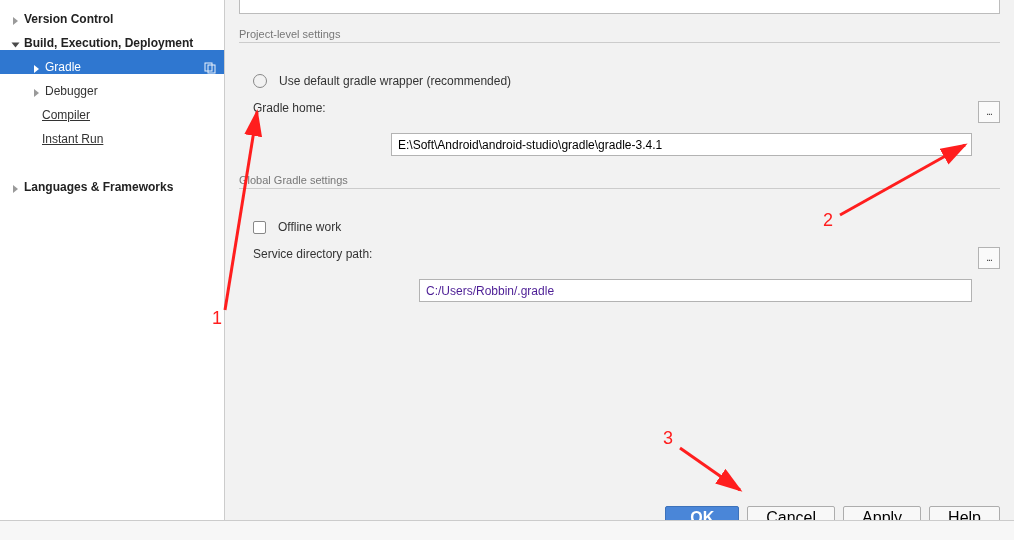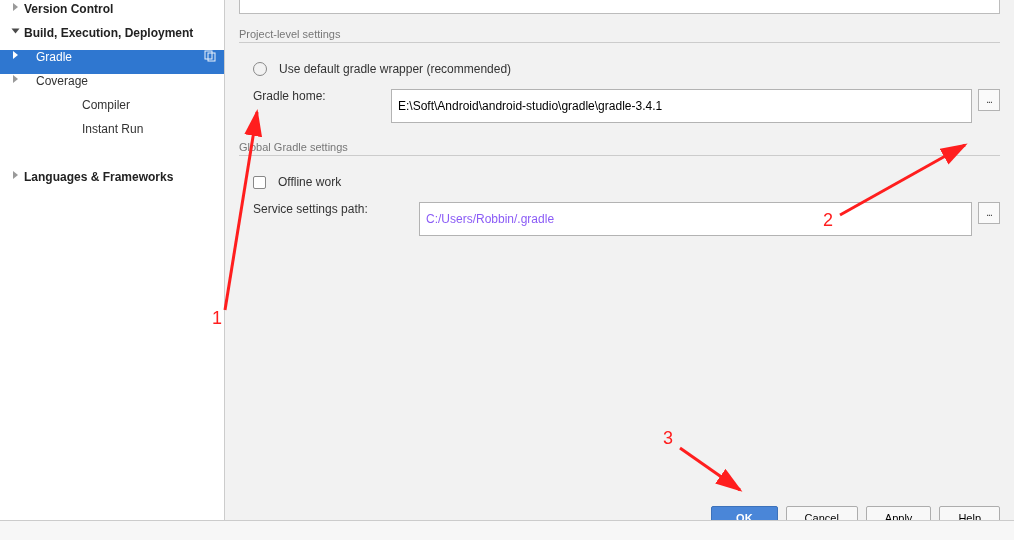--- a/index.html
+++ b/index.html
@@ -26,7 +26,7 @@
     }
     .tree-item {
       display: flex;
-      align-items: flex-start;
+      align-items: flex-end;
       height: 24px;
       padding-right: 8px;
       cursor: pointer;

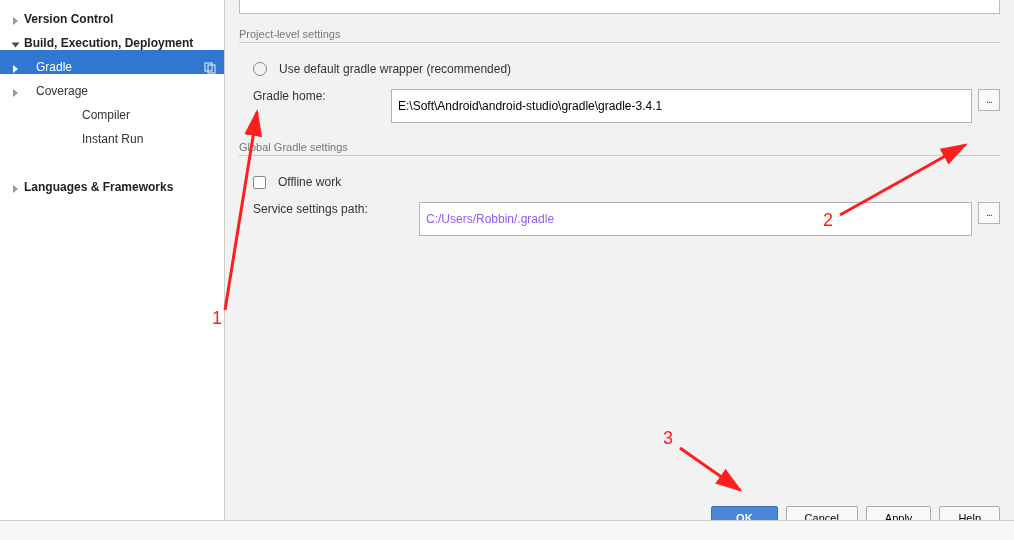--- a/index.html
+++ b/index.html
@@ -90,7 +90,7 @@
       color: #777;
       padding: 4px 0 2px 0;
       border-bottom: 1px solid #ccc;
-      margin-bottom: 12px;
+      margin-bottom: 24px;
     }
     .radio-row, .check-row {
       display: flex;

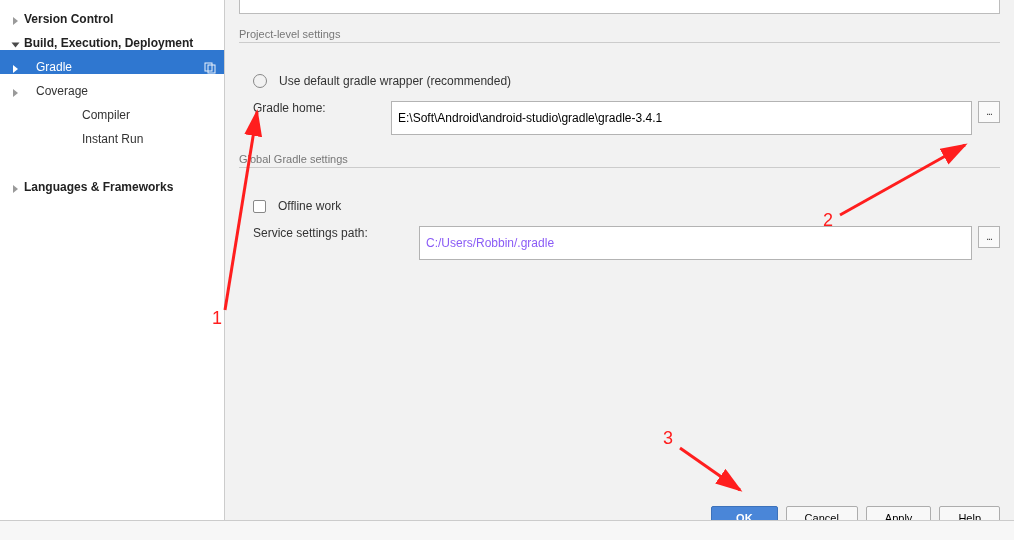--- a/index.html
+++ b/index.html
@@ -63,7 +63,7 @@
     }
     .tree-item.selected .copy-icon { filter: brightness(2); opacity: 0.9; }
     .indent0 { padding-left: 10px; }
-    .indent1 { padding-left: 10px; gap: 12px; }
+    .indent1 { padding-left: 31px; }
     .indent2 { padding-left: 68px; }
 
     .main {

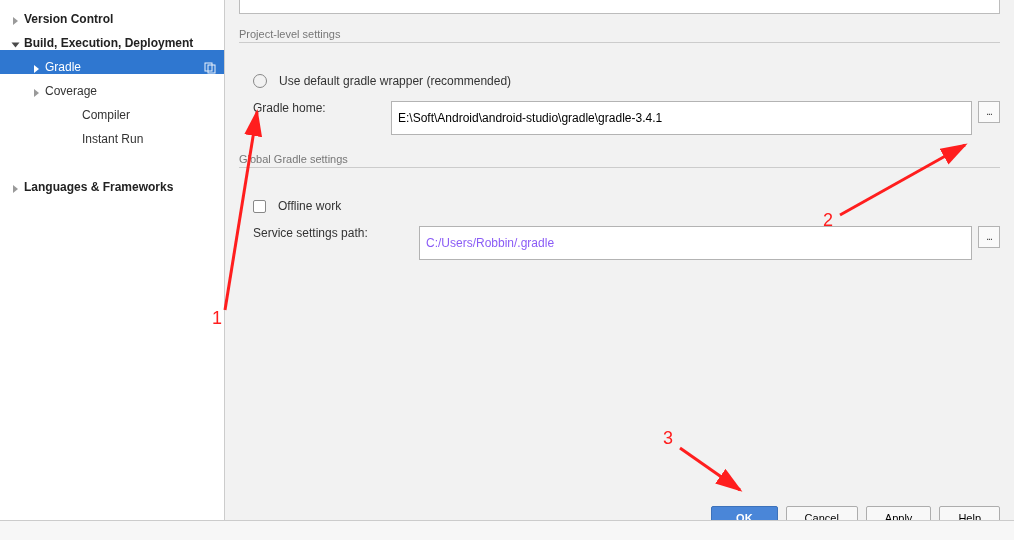--- a/index.html
+++ b/index.html
@@ -227,7 +227,7 @@
       <span class="tree-arrow">
           <span class="arrow"></span>
         </span>
-      <span class="tree-label">Coverage</span>
+      <span class="tree-label">Debugger</span>
     </div>
     <div class="tree-item indent2">
       <span class="tree-arrow"></span>

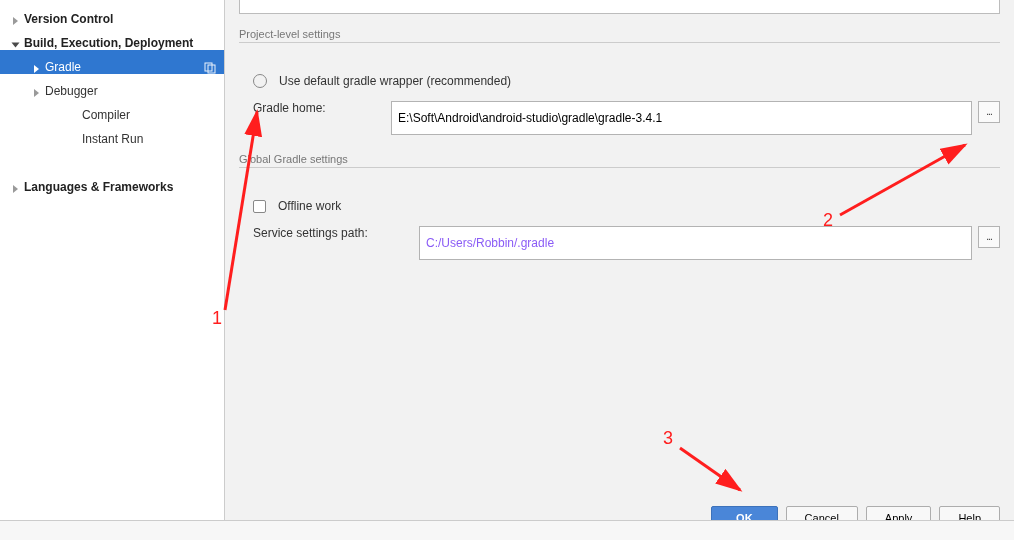--- a/index.html
+++ b/index.html
@@ -64,7 +64,7 @@
     .tree-item.selected .copy-icon { filter: brightness(2); opacity: 0.9; }
     .indent0 { padding-left: 10px; }
     .indent1 { padding-left: 31px; }
-    .indent2 { padding-left: 68px; }
+    .indent2 { padding-left: 28px; text-decoration: underline; }
 
     .main {
       flex: 1;

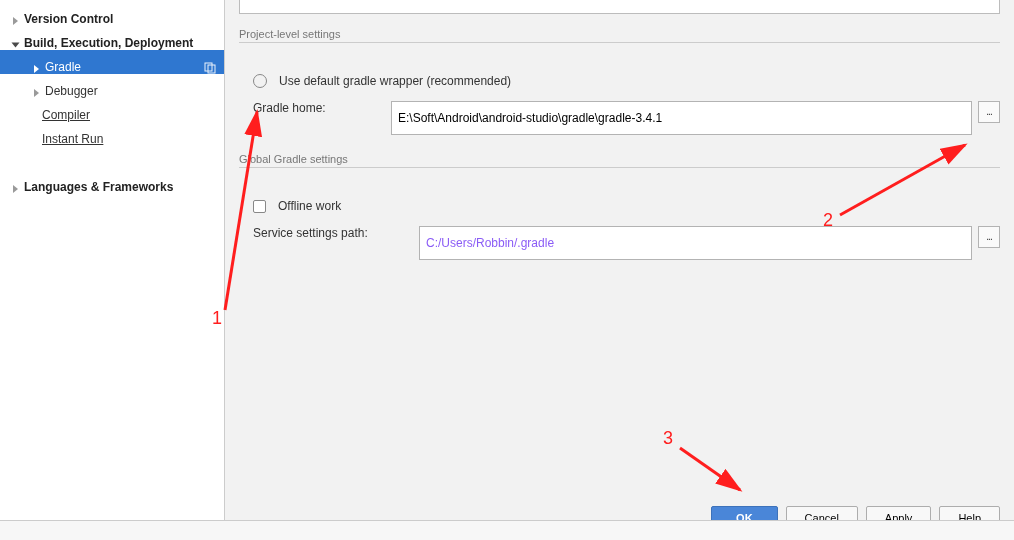--- a/index.html
+++ b/index.html
@@ -132,12 +132,13 @@
     .field-label.short { width: 180px; }
     .text-input {
       flex: 1;
-      height: 34px;
+      height: 23px;
       border: 1px solid #b3b3b3;
       background: #fff;
       padding: 2px 6px;
       font-size: 12px;
       font-family: inherit;
+      margin-top: 32px;
     }
     .text-input.disabled {
       background: #fff;

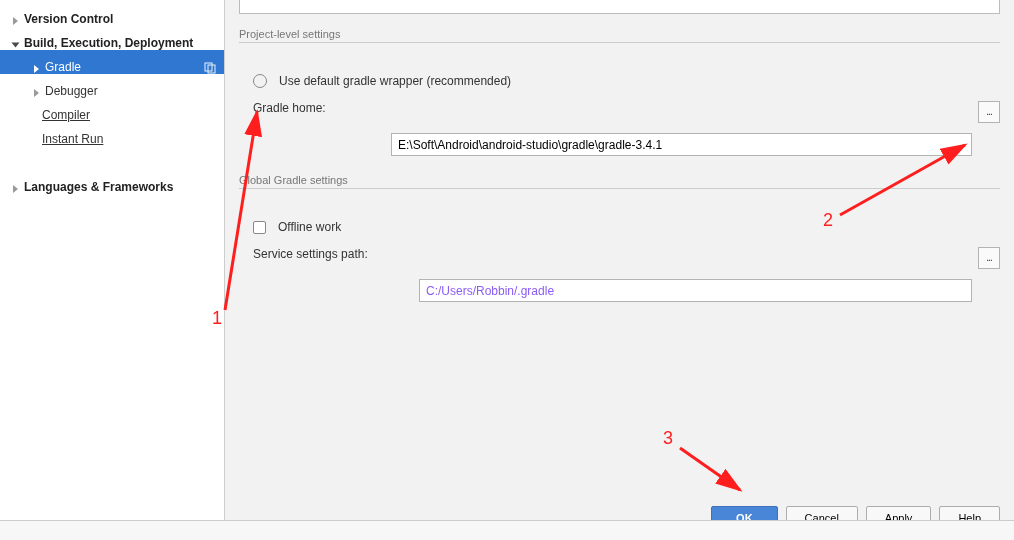--- a/index.html
+++ b/index.html
@@ -275,7 +275,7 @@
       </div>
 
       <div class="field-row">
-        <span class="field-label short">Service settings path:</span>
+        <span class="field-label short">Service directory path:</span>
         <input class="text-input disabled" type="text" value="C:/Users/Robbin/.gradle" style="">
         <div class="browse-btn">...</div>
       </div>

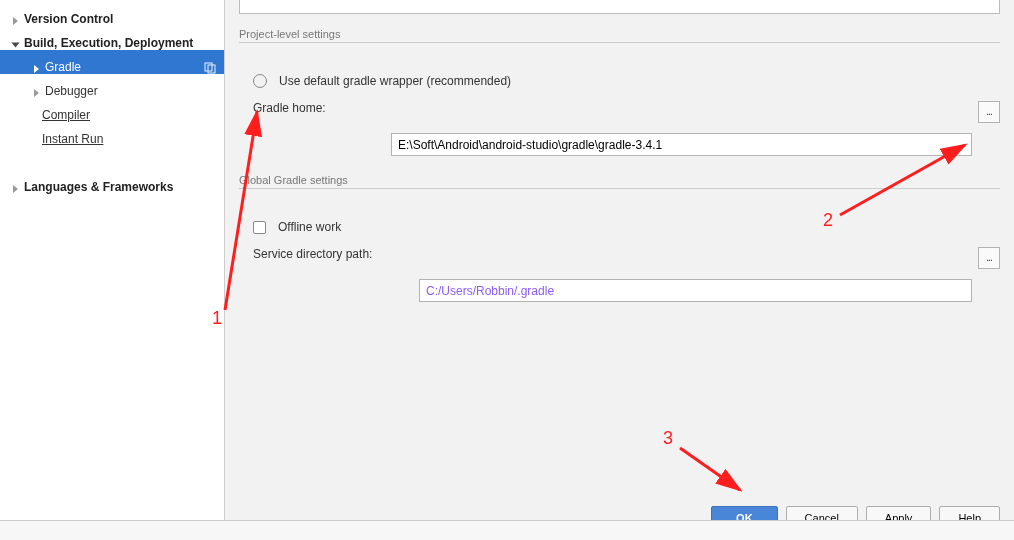--- a/index.html
+++ b/index.html
@@ -142,7 +142,7 @@
     }
     .text-input.disabled {
       background: #fff;
-      color: #8b5cf6;
+      color: #4c1d95;
     }
     .browse-btn {
       width: 22px; height: 22px;

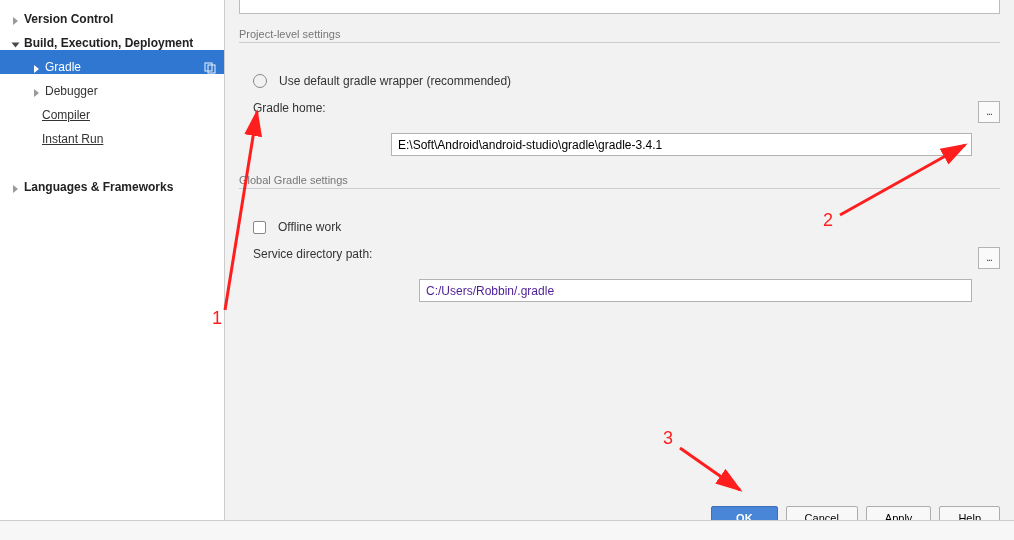--- a/index.html
+++ b/index.html
@@ -171,7 +171,7 @@
       padding: 0 18px;
       border: 1px solid #adadad;
       background: #f8f8f8;
-      font-size: 11px;
+      font-size: 16px;
       border-radius: 2px;
       cursor: pointer;
     }

